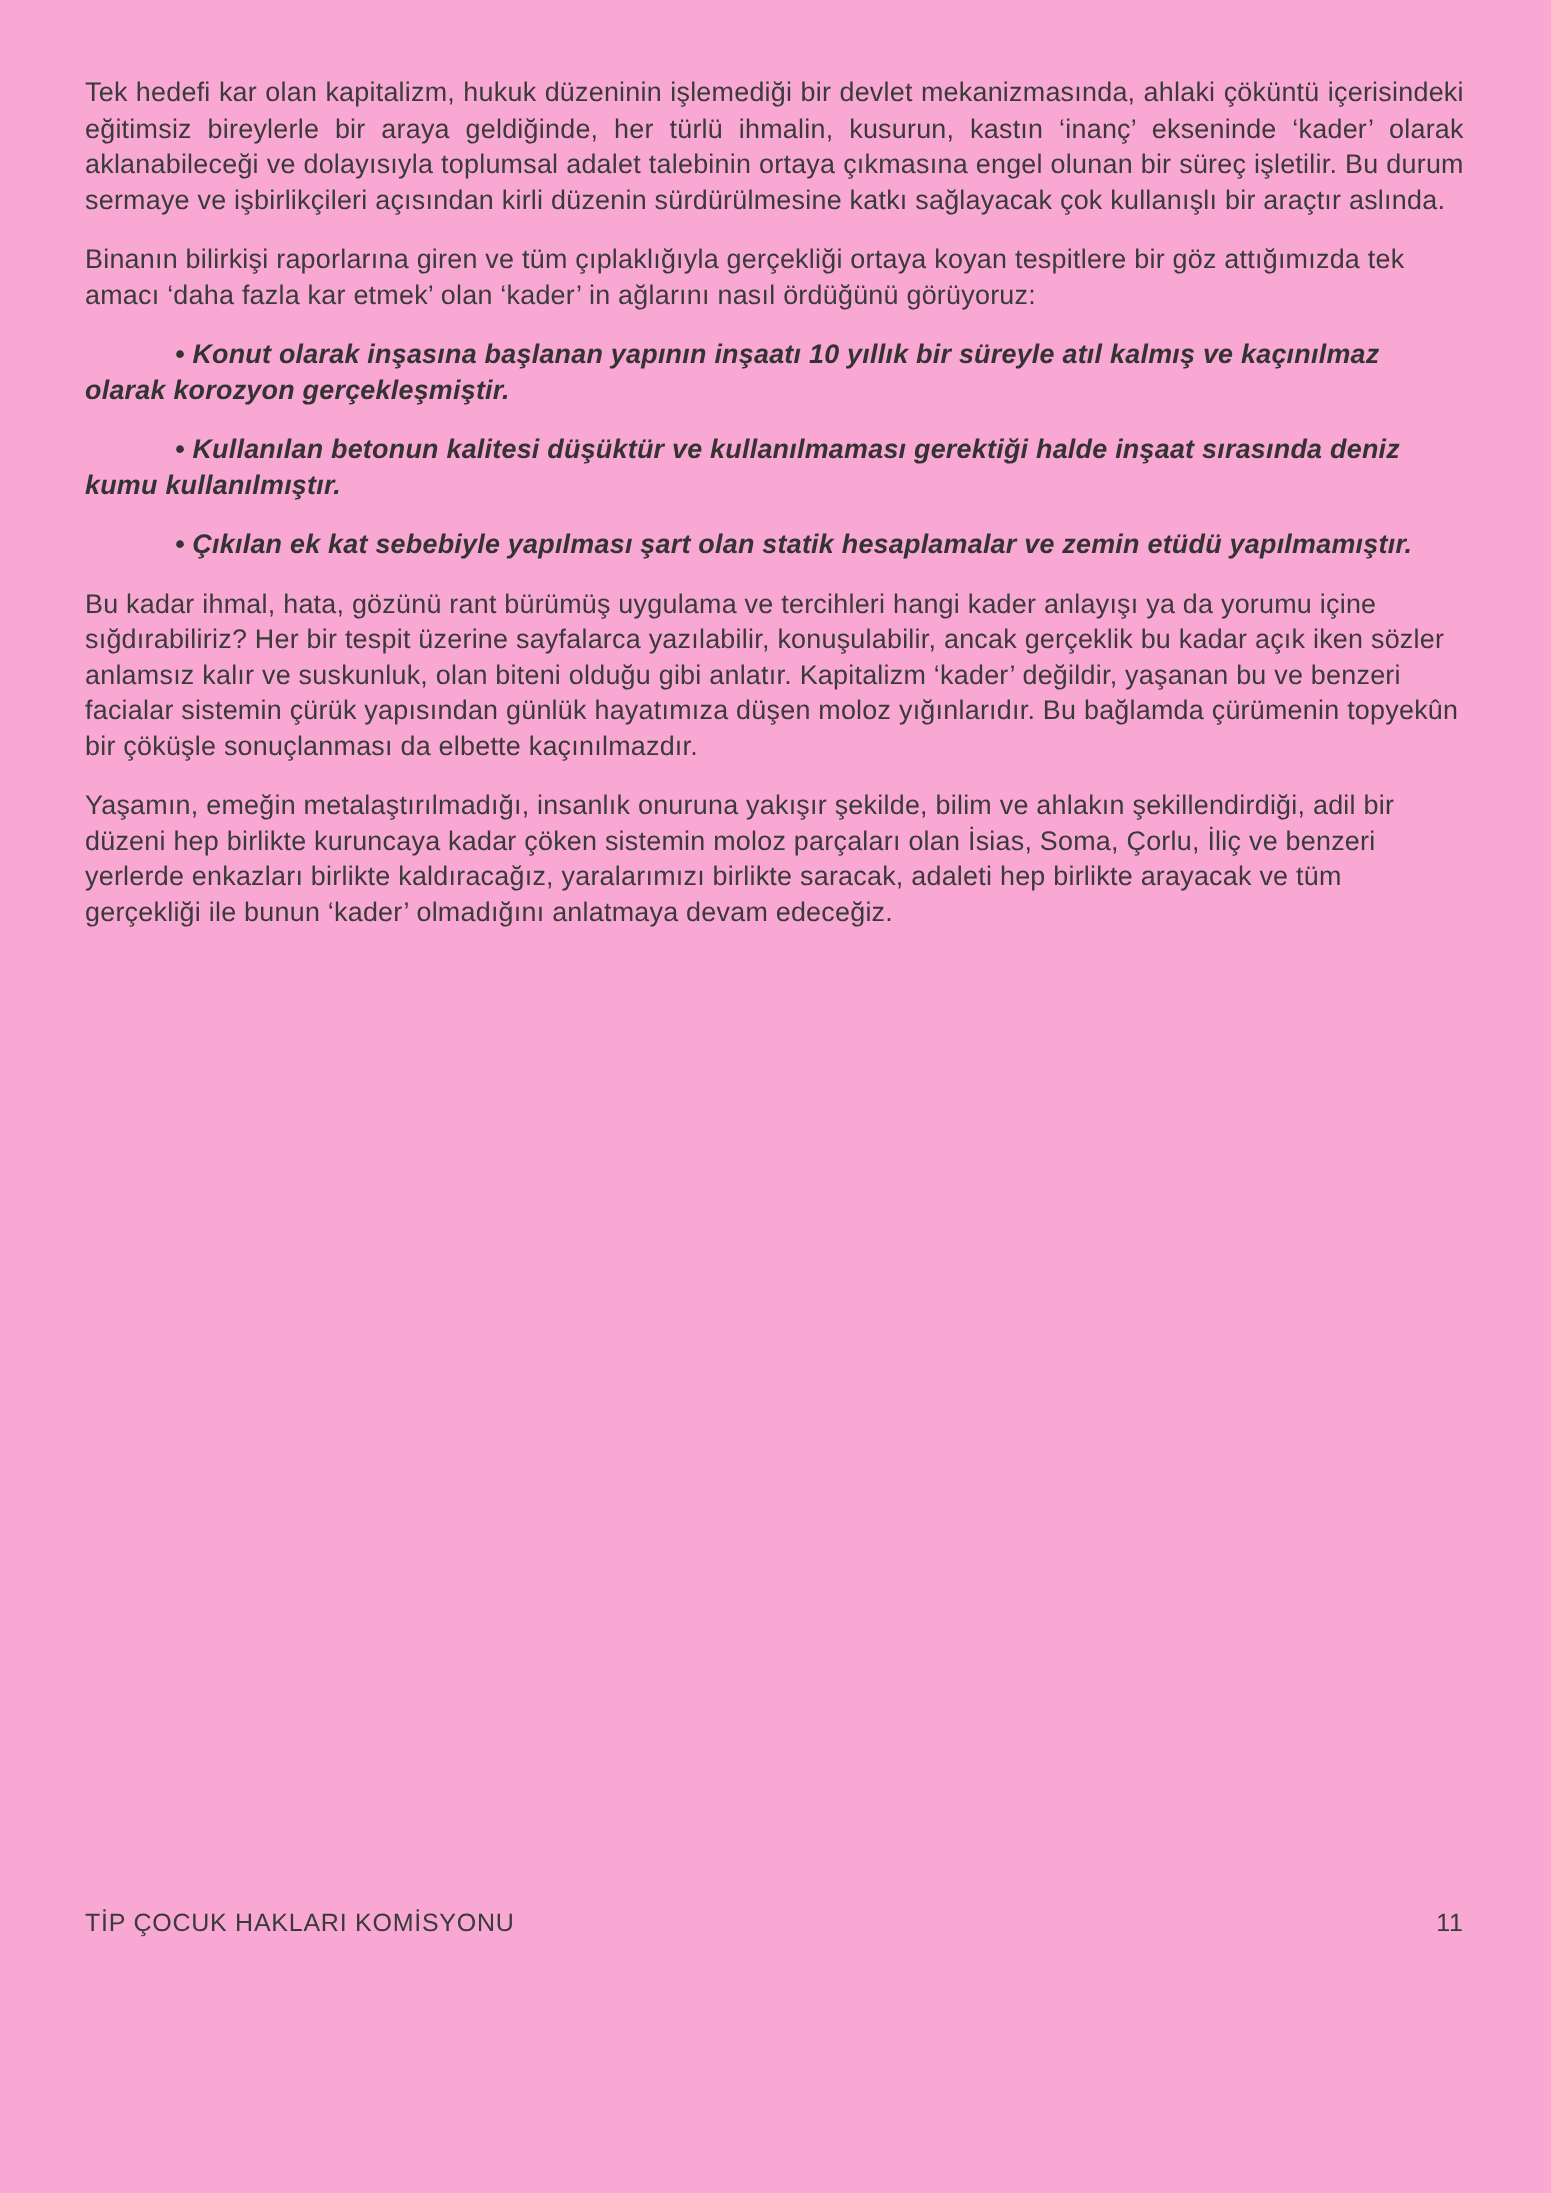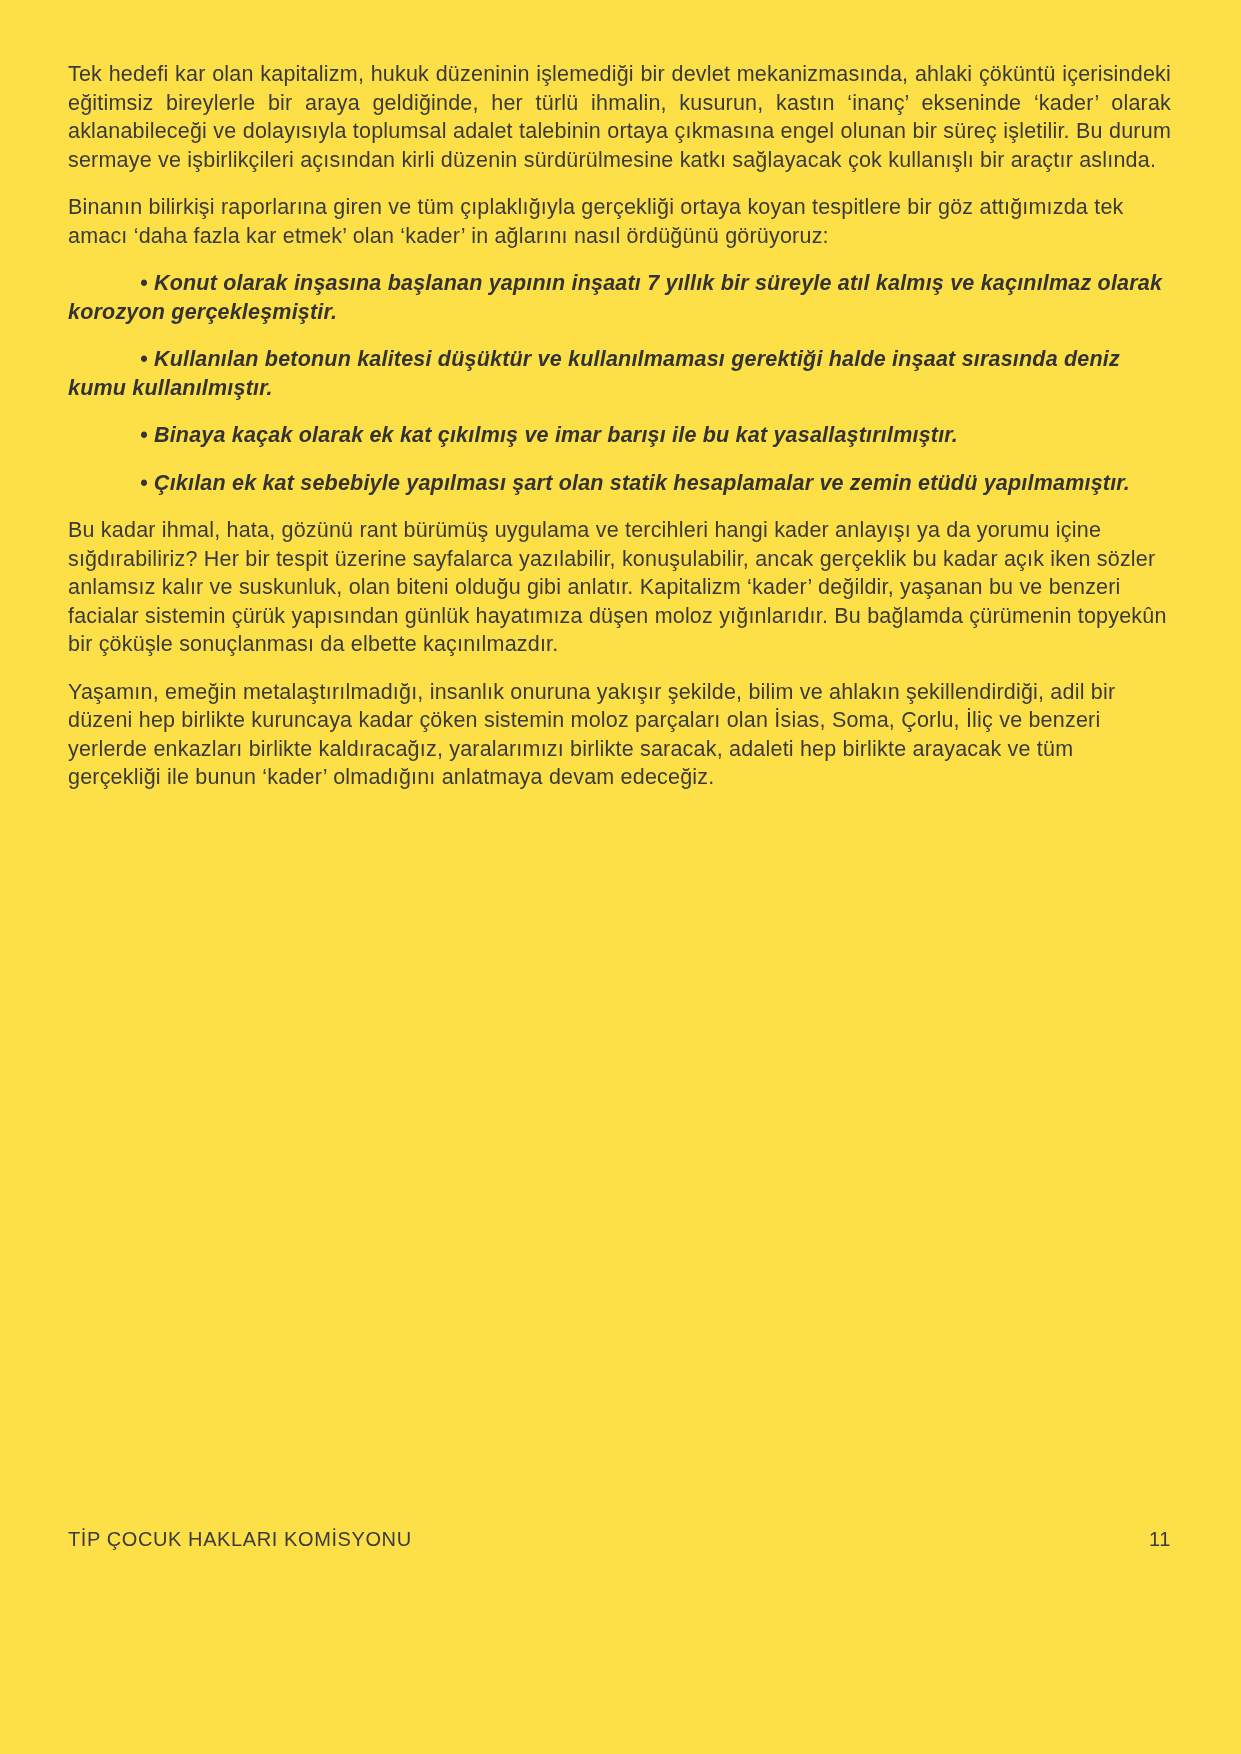--- a/index.html
+++ b/index.html
@@ -23,7 +23,7 @@
     height: 1754px;
     box-sizing: border-box;
     padding: 60px 70px 0 68px;
-    background: #fde047;
+    background: #f9a8d4;
   }
   .body-text {
     font-size: 21.5px;

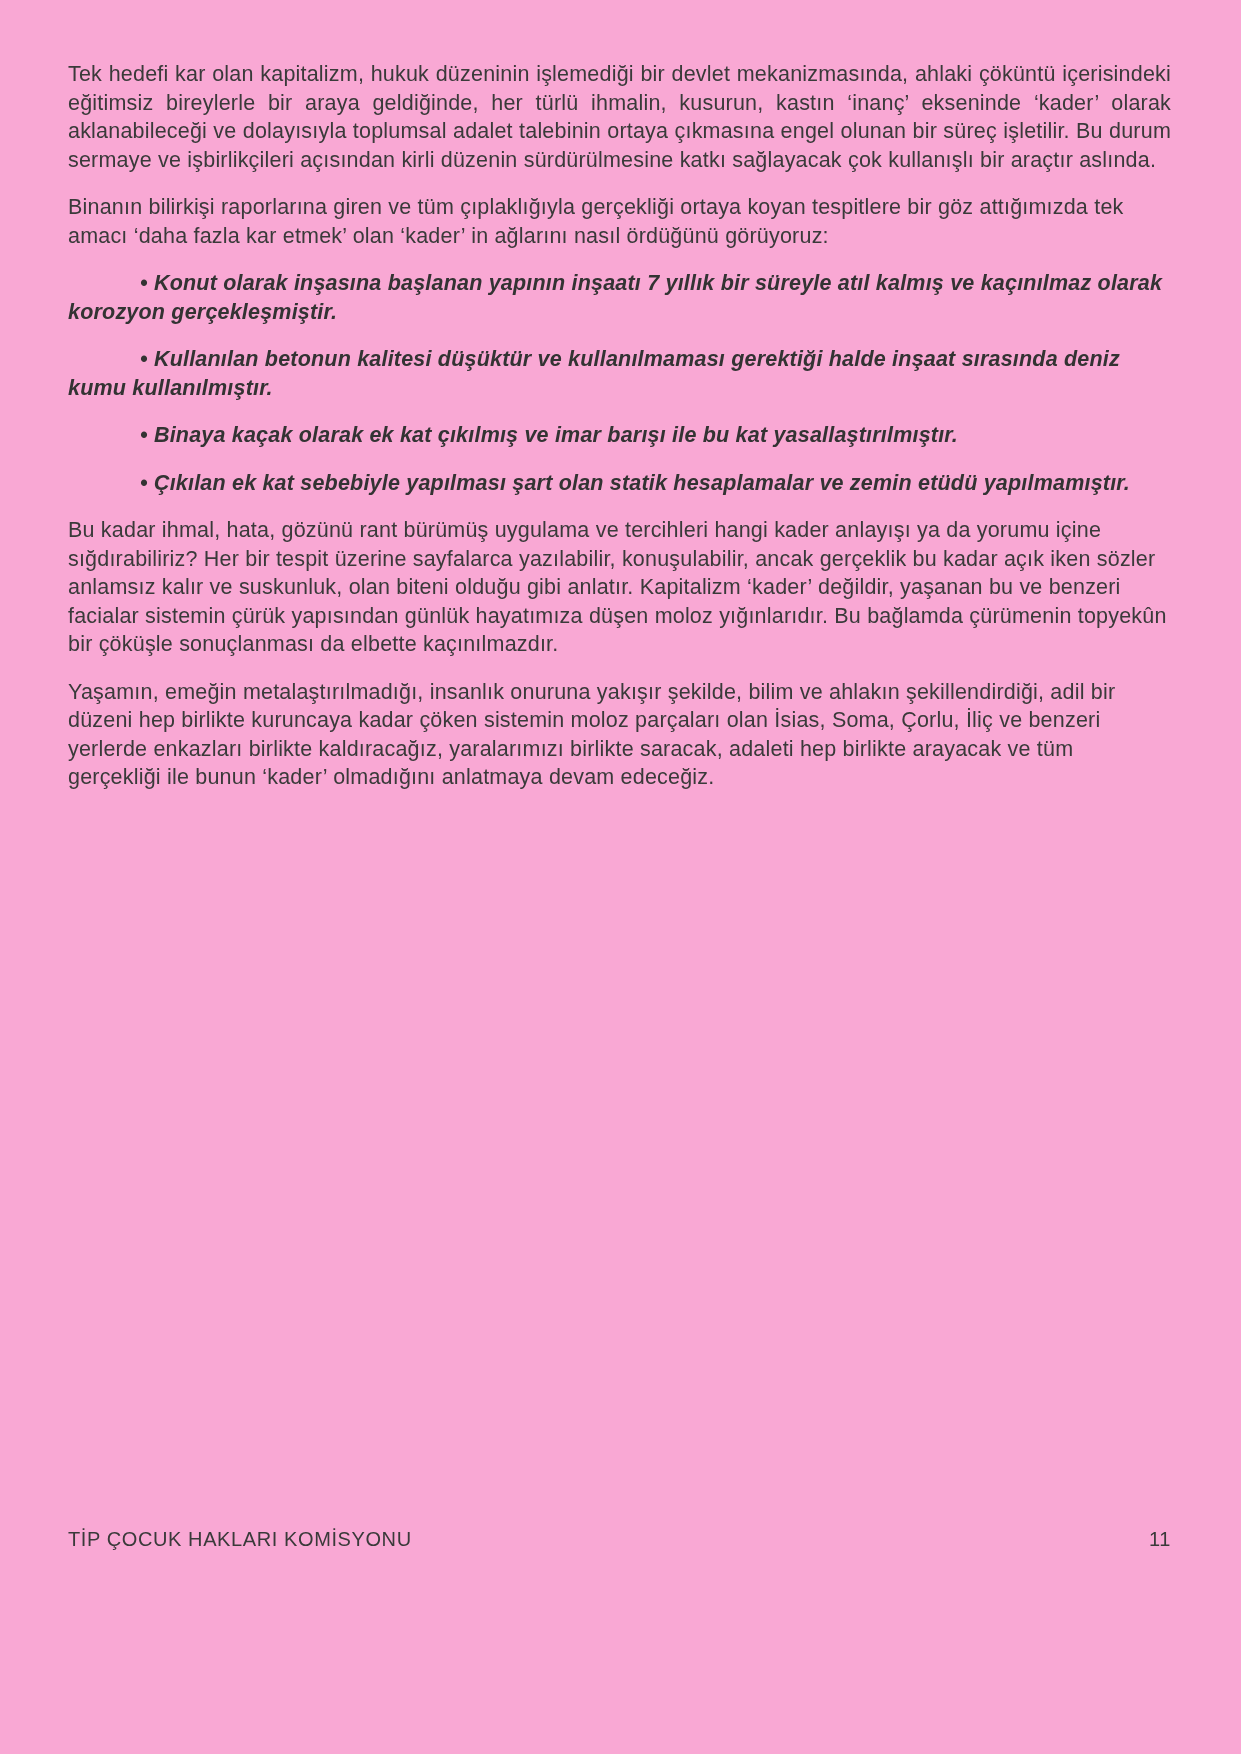--- a/index.html
+++ b/index.html
@@ -73,7 +73,7 @@
 
   <p class="body-text">Binanın bilirkişi raporlarına giren ve tüm çıplaklığıyla gerçekliği ortaya koyan tespitlere bir göz attığımızda tek amacı ‘daha fazla kar etmek’ olan ‘kader’ in ağlarını nasıl ördüğünü görüyoruz:</p>
 
-  <p class="bullet">• Konut olarak inşasına başlanan yapının inşaatı 7 yıllık bir süreyle atıl kalmış ve kaçınılmaz olarak korozyon gerçekleşmiştir.</p>
+  <p class="bullet">• Konut olarak inşasına başlanan yapının inşaatı 10 yıllık bir süreyle atıl kalmış ve kaçınılmaz olarak korozyon gerçekleşmiştir.</p>
   <p class="bullet">• Kullanılan betonun kalitesi düşüktür ve kullanılmaması gerektiği halde inşaat sırasında deniz kumu kullanılmıştır.</p>
   <p class="bullet">• Binaya kaçak olarak ek kat çıkılmış ve imar barışı ile bu kat yasallaştırılmıştır.</p>
   <p class="bullet">• Çıkılan ek kat sebebiyle yapılması şart olan statik hesaplamalar ve zemin etüdü yapılmamıştır.</p>

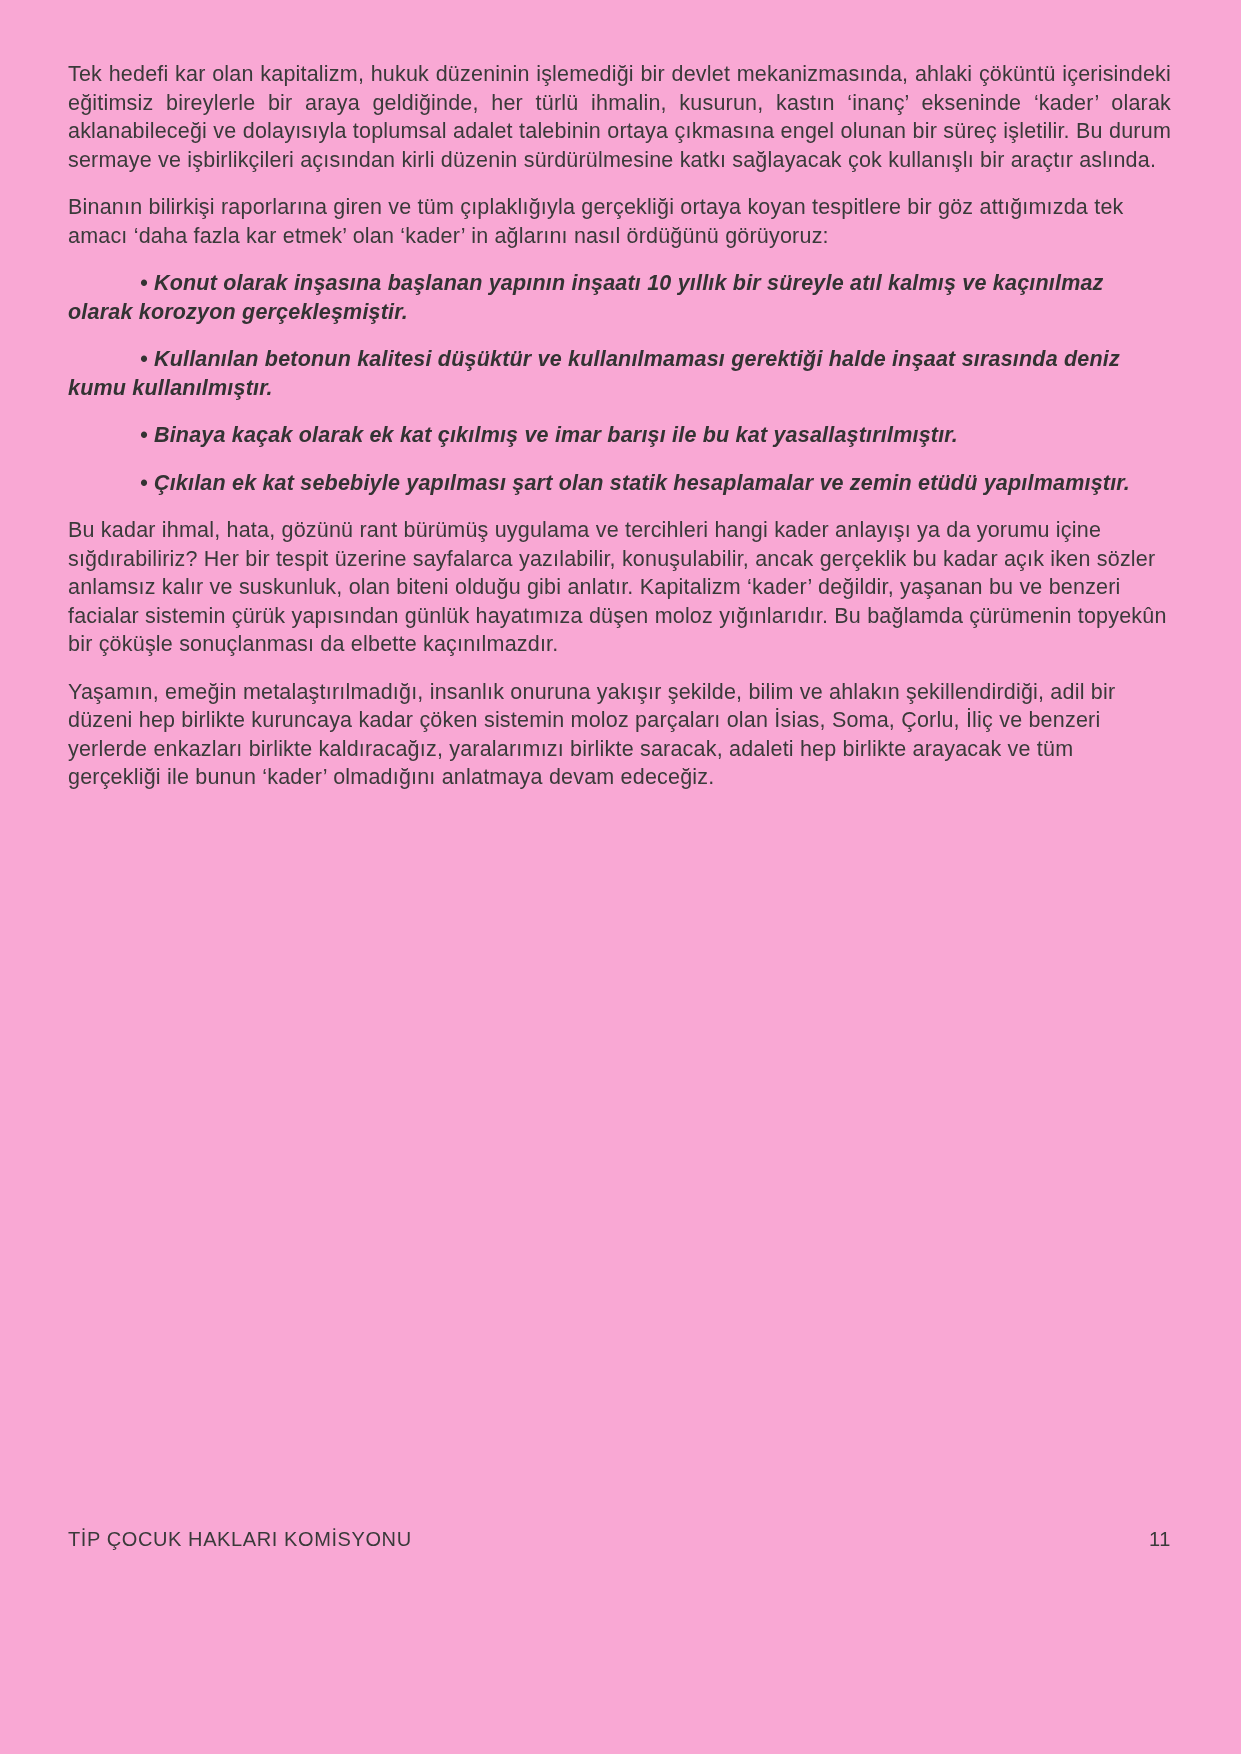--- a/index.html
+++ b/index.html
@@ -75,7 +75,6 @@
 
   <p class="bullet">• Konut olarak inşasına başlanan yapının inşaatı 10 yıllık bir süreyle atıl kalmış ve kaçınılmaz olarak korozyon gerçekleşmiştir.</p>
   <p class="bullet">• Kullanılan betonun kalitesi düşüktür ve kullanılmaması gerektiği halde inşaat sırasında deniz kumu kullanılmıştır.</p>
-  <p class="bullet">• Binaya kaçak olarak ek kat çıkılmış ve imar barışı ile bu kat yasallaştırılmıştır.</p>
   <p class="bullet">• Çıkılan ek kat sebebiyle yapılması şart olan statik hesaplamalar ve zemin etüdü yapılmamıştır.</p>
 
   <p class="body-text">Bu kadar ihmal, hata, gözünü rant bürümüş uygulama ve tercihleri hangi kader anlayışı ya da yorumu içine sığdırabiliriz? Her bir tespit üzerine sayfalarca yazılabilir, konuşulabilir, ancak gerçeklik bu kadar açık iken sözler anlamsız kalır ve suskunluk, olan biteni olduğu gibi anlatır. Kapitalizm ‘kader’ değildir, yaşanan bu ve benzeri facialar sistemin çürük yapısından günlük hayatımıza düşen moloz yığınlarıdır. Bu bağlamda çürümenin topyekûn bir çöküşle sonuçlanması da elbette kaçınılmazdır.</p>

